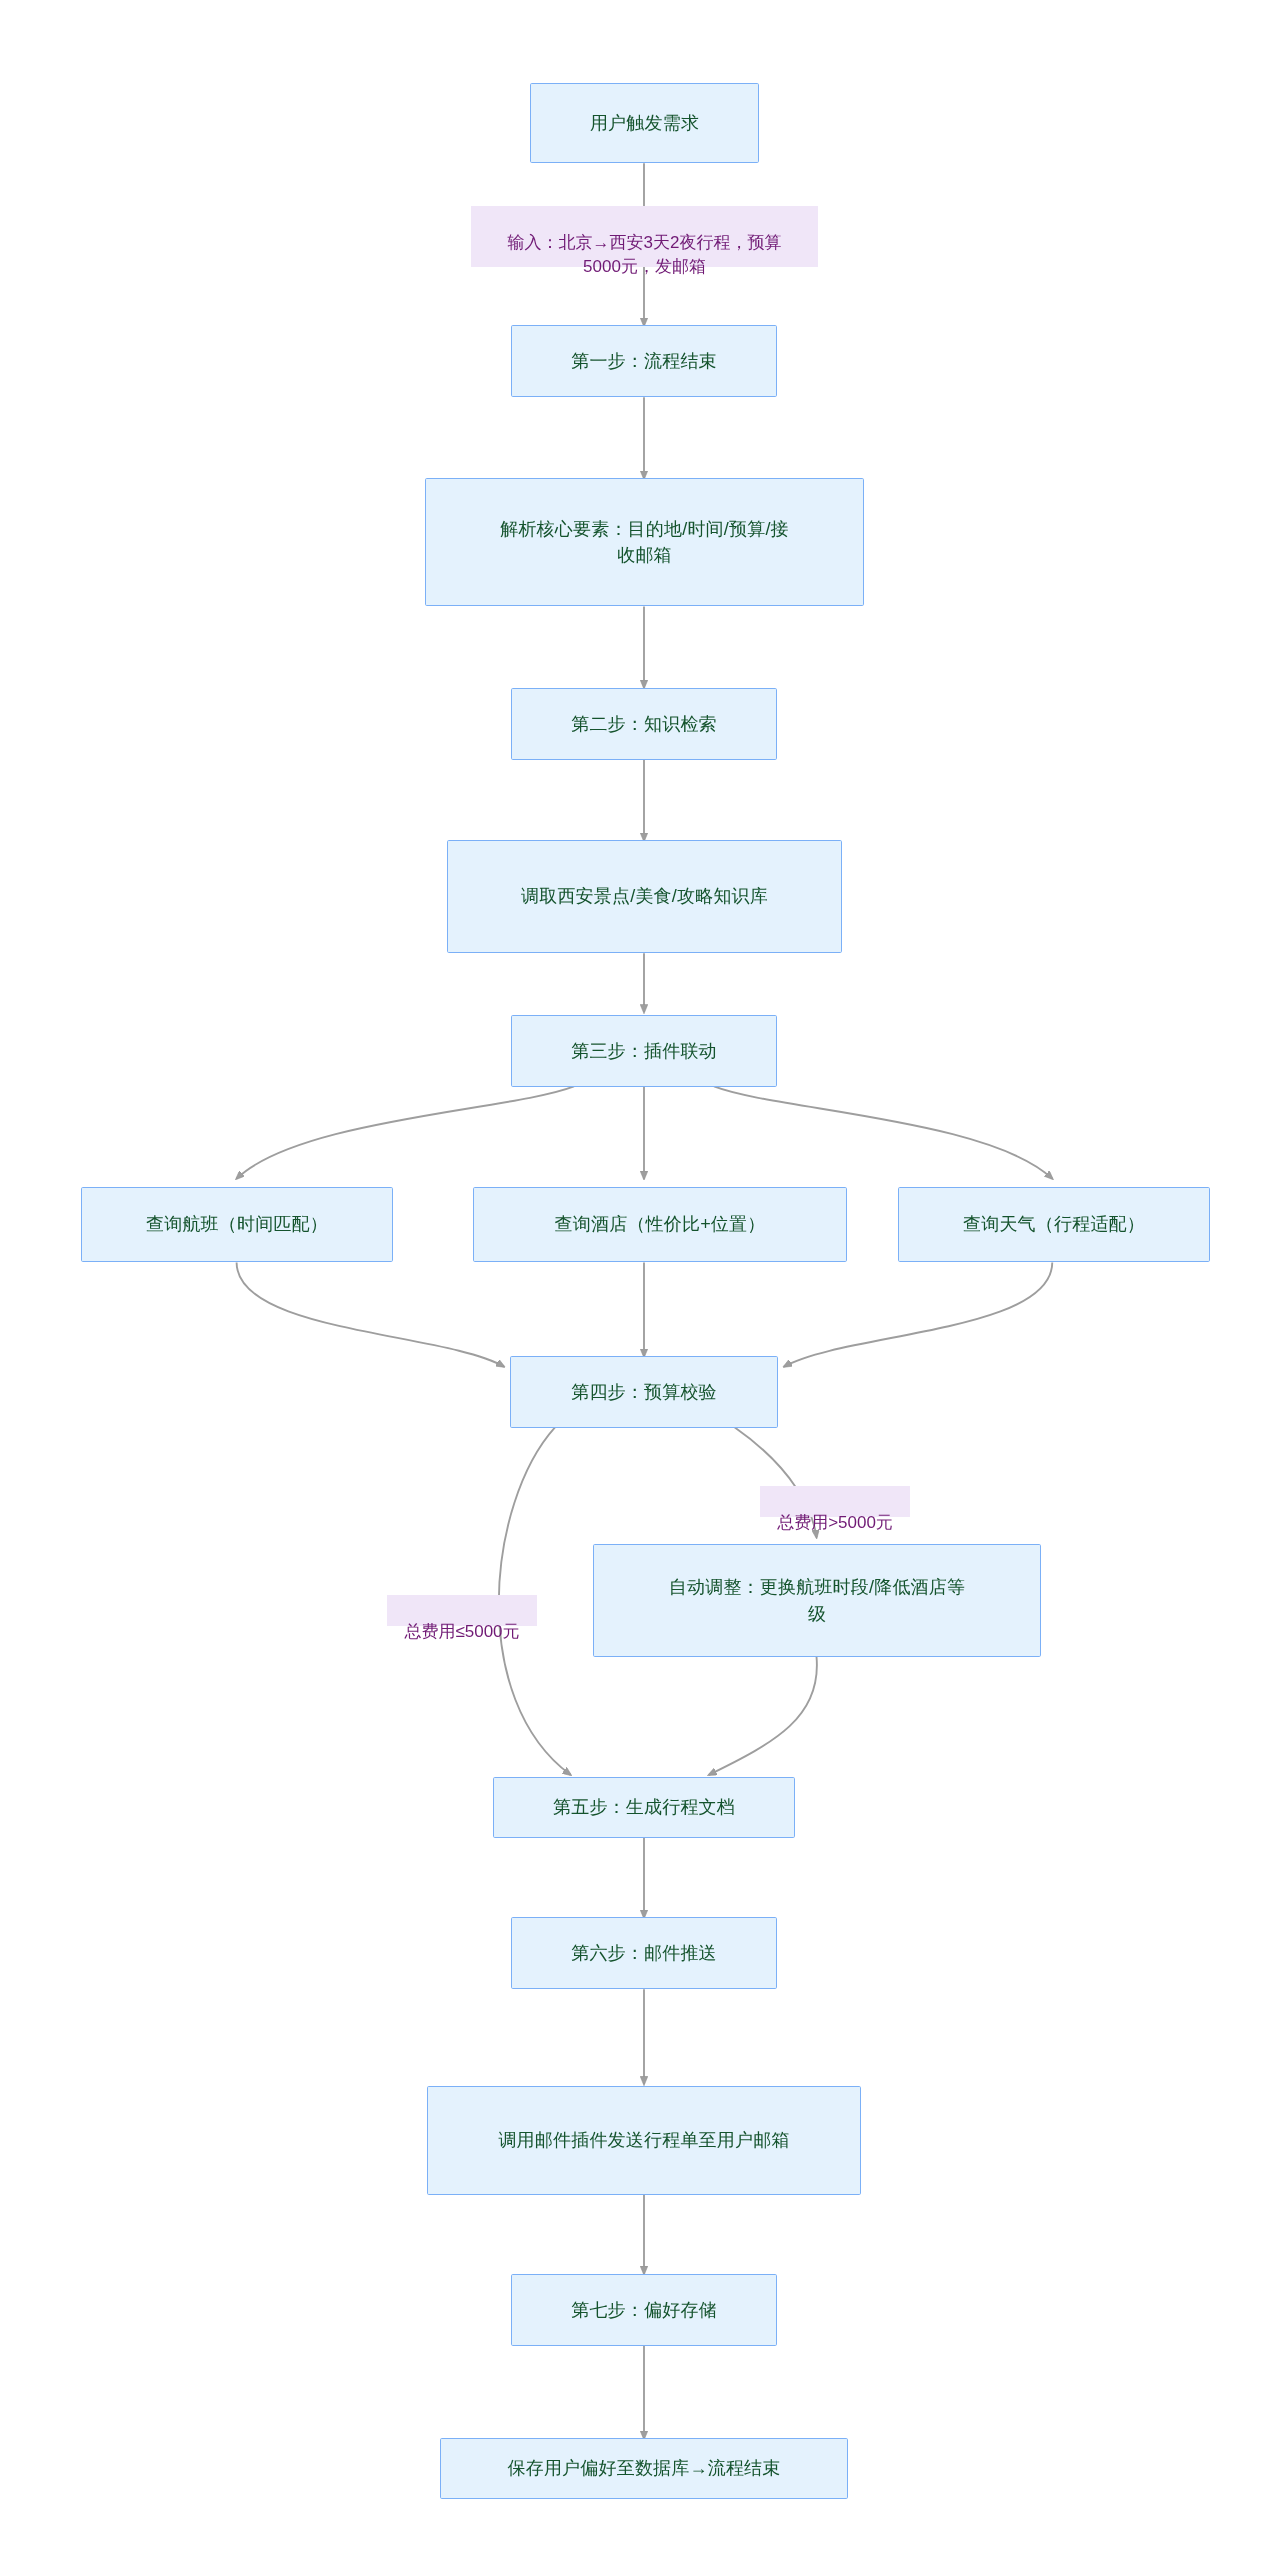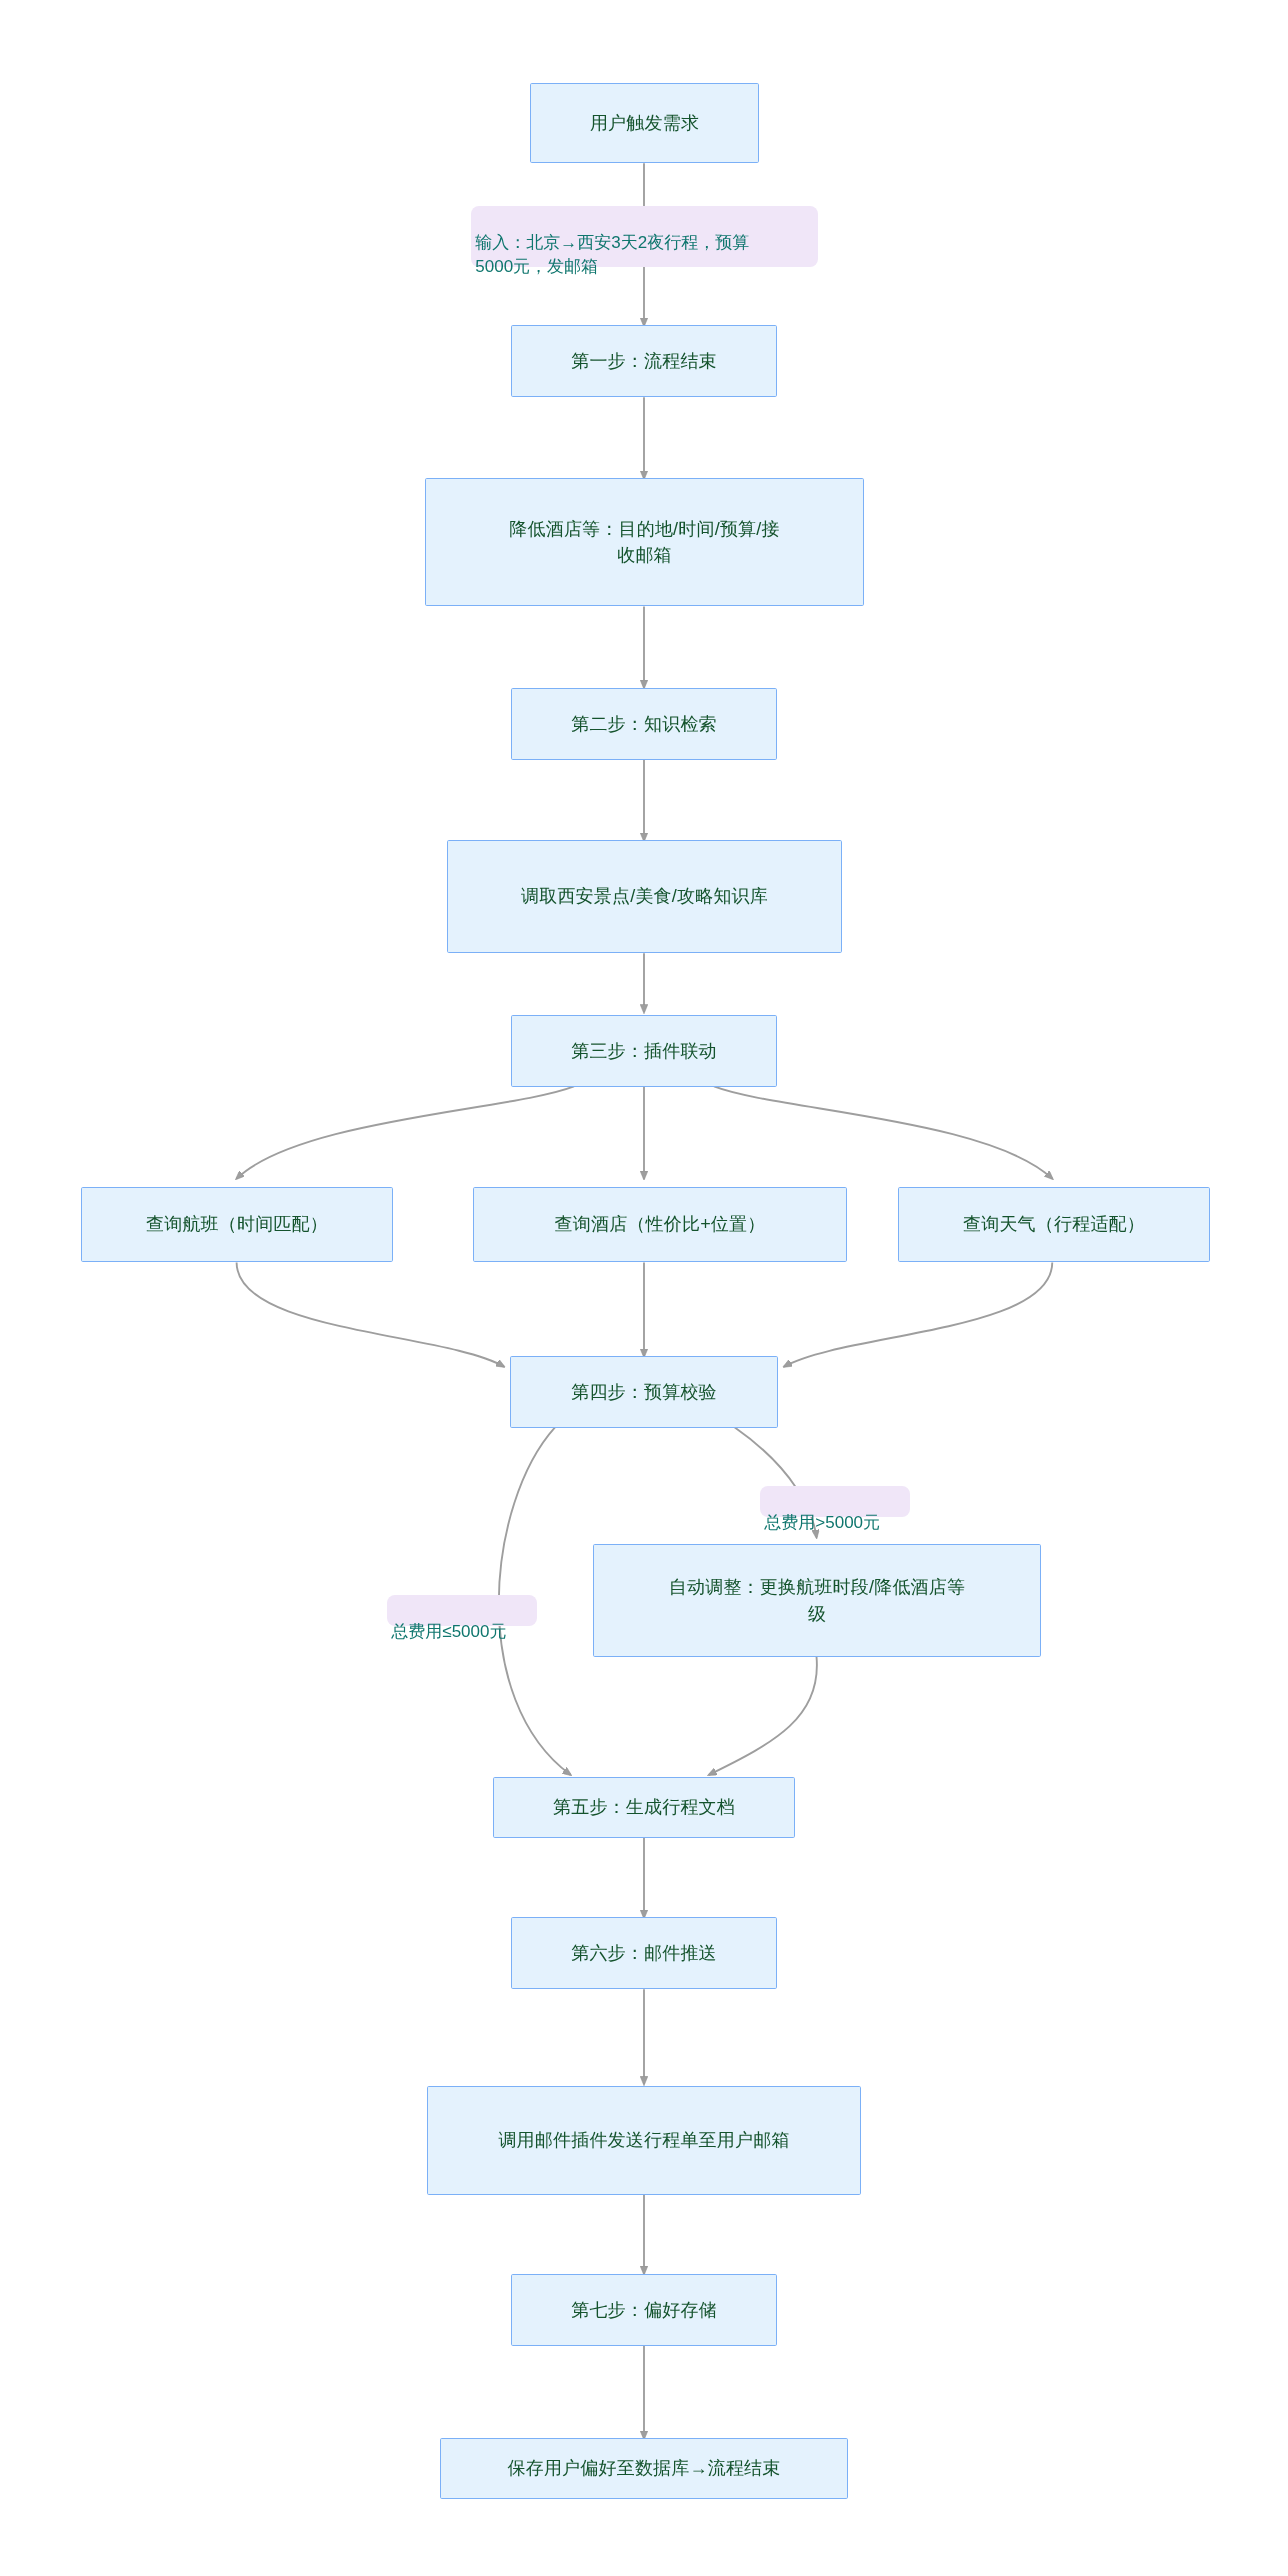--- a/index.html
+++ b/index.html
@@ -51,13 +51,13 @@
   .edge-label {
     position: absolute;
     background: #f0e6f8;
-    color: #0f766e;
+    color: #701a75;
     font-size: 17px;
     line-height: 1.4;
+    text-align: center;
     padding: 1.7px 4.3px;
     box-sizing: border-box;
     white-space: pre-line;
-    border-radius: 8px;
   }
 </style>
 </head>

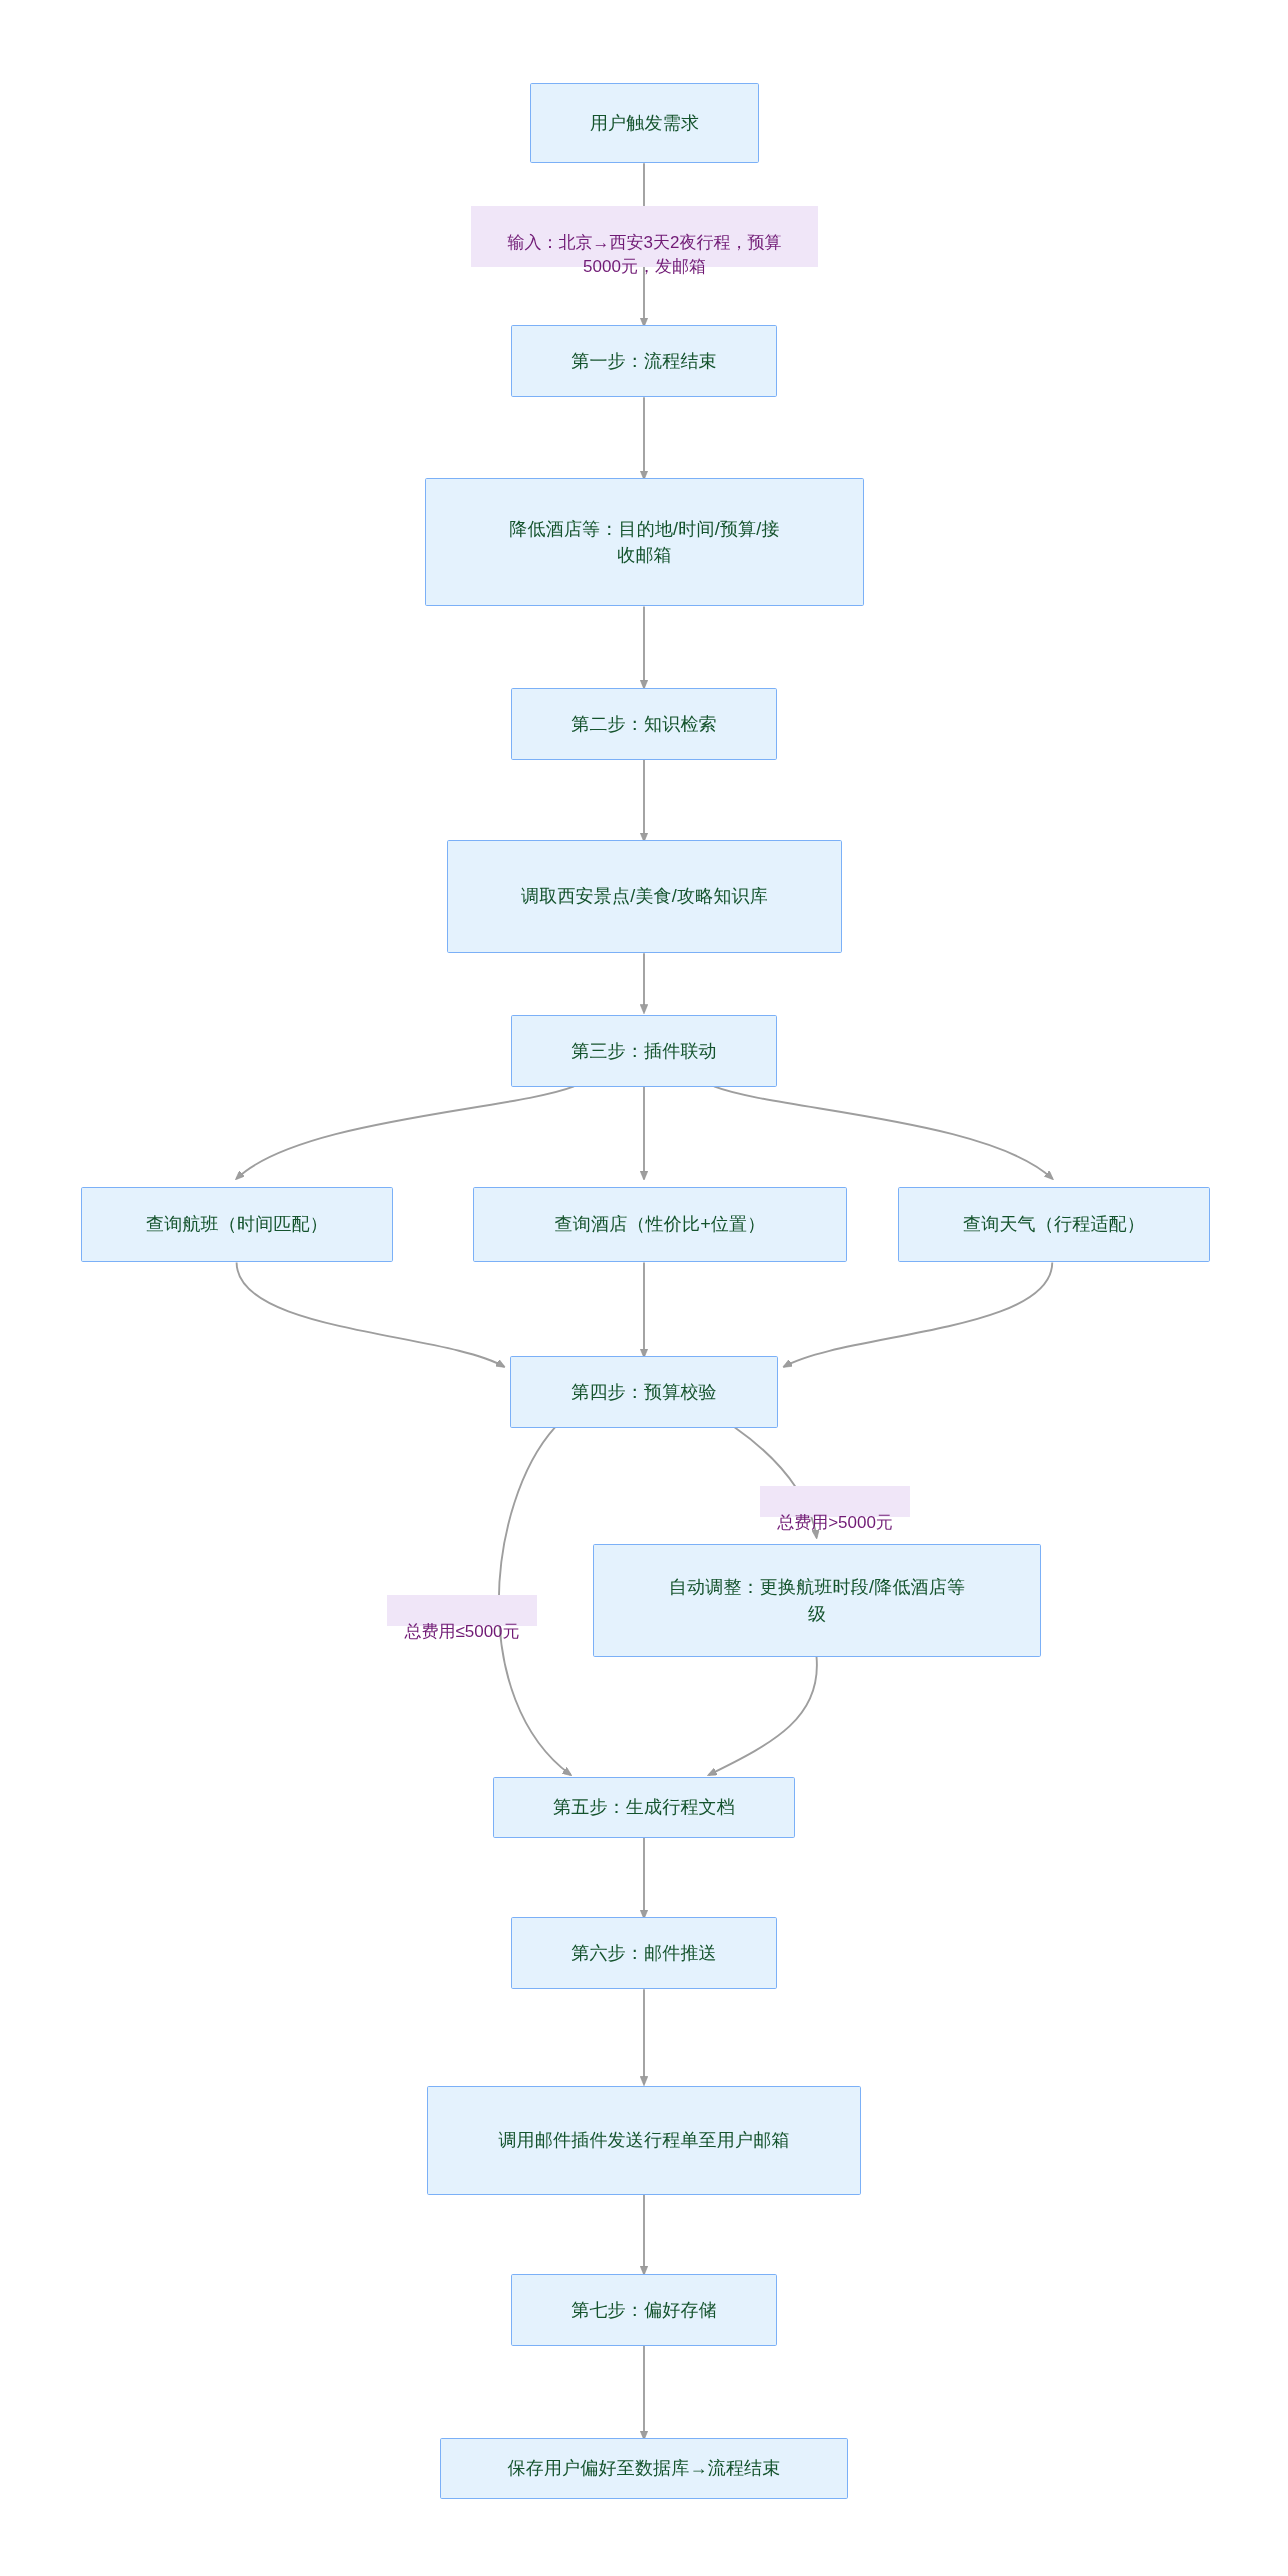--- a/index.html
+++ b/index.html
@@ -125,7 +125,7 @@
   </div>
 
   <div class="node" style="left:425px; top:478px; width:439px; height:128px;">
-    <span class="node-label">降低酒店等：目的地/时间/预算/接
+    <span class="node-label">解析核心要素：目的地/时间/预算/接
 收邮箱</span>
   </div>
 

